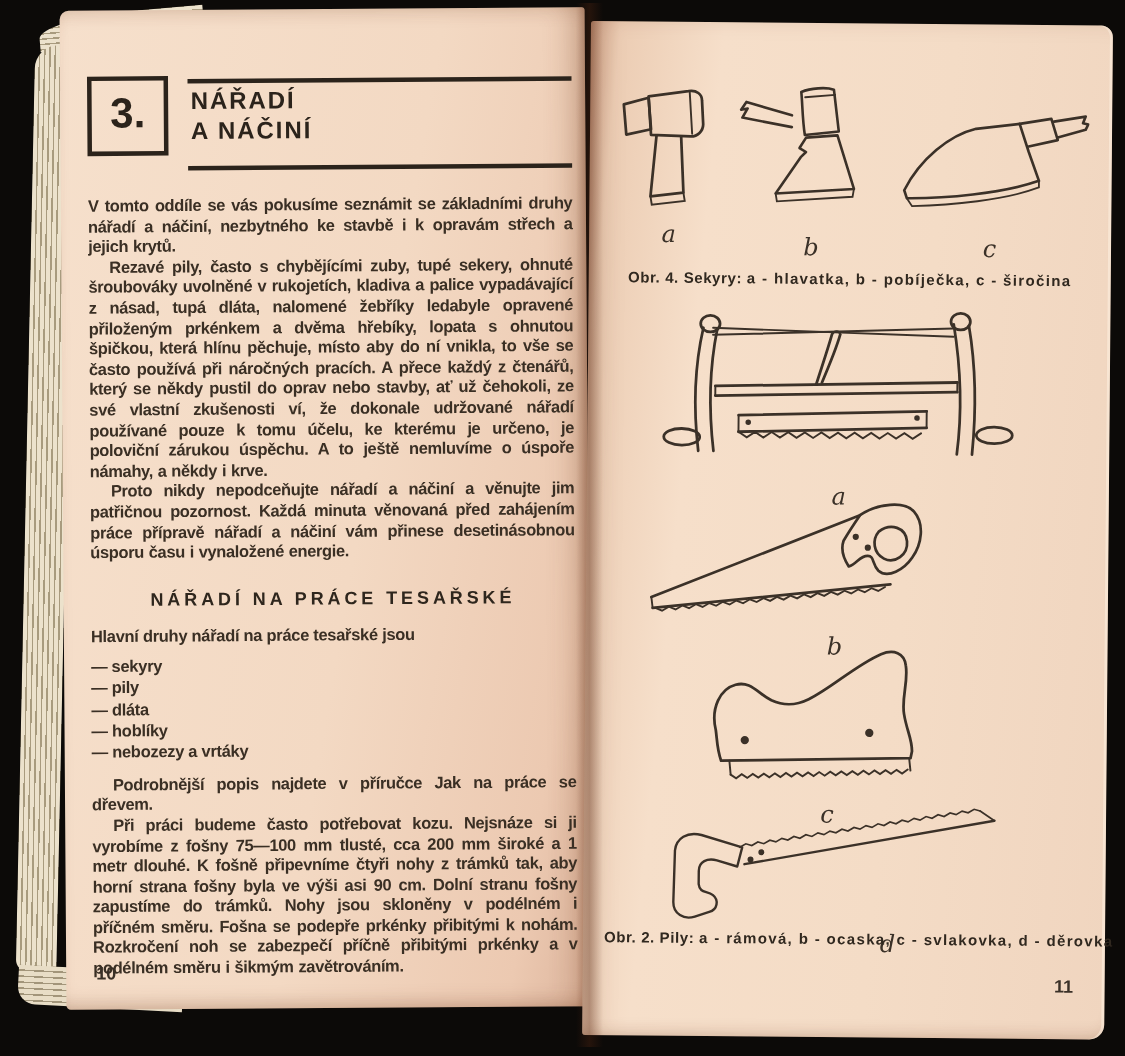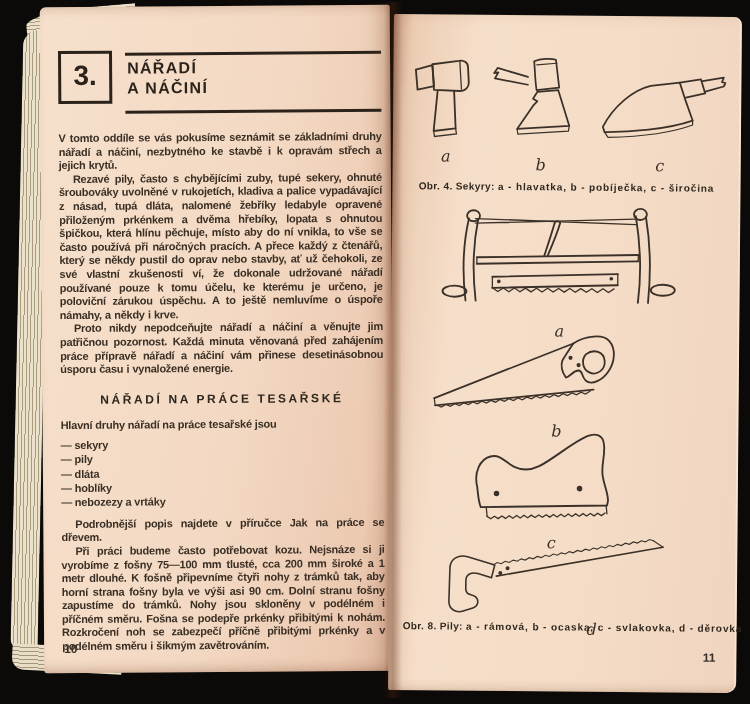--- a/index.html
+++ b/index.html
@@ -254,7 +254,7 @@
     </div>
 
     <div class="caption caption2">
-      <span class="cap-title">Obr. 8. Pily:</span>
+      <span class="cap-title">Obr. 2. Pily:</span>
       <span class="cap-items">a - rámová, b - ocaska, c - svlakovka, d - děrovka</span>
     </div>
 

